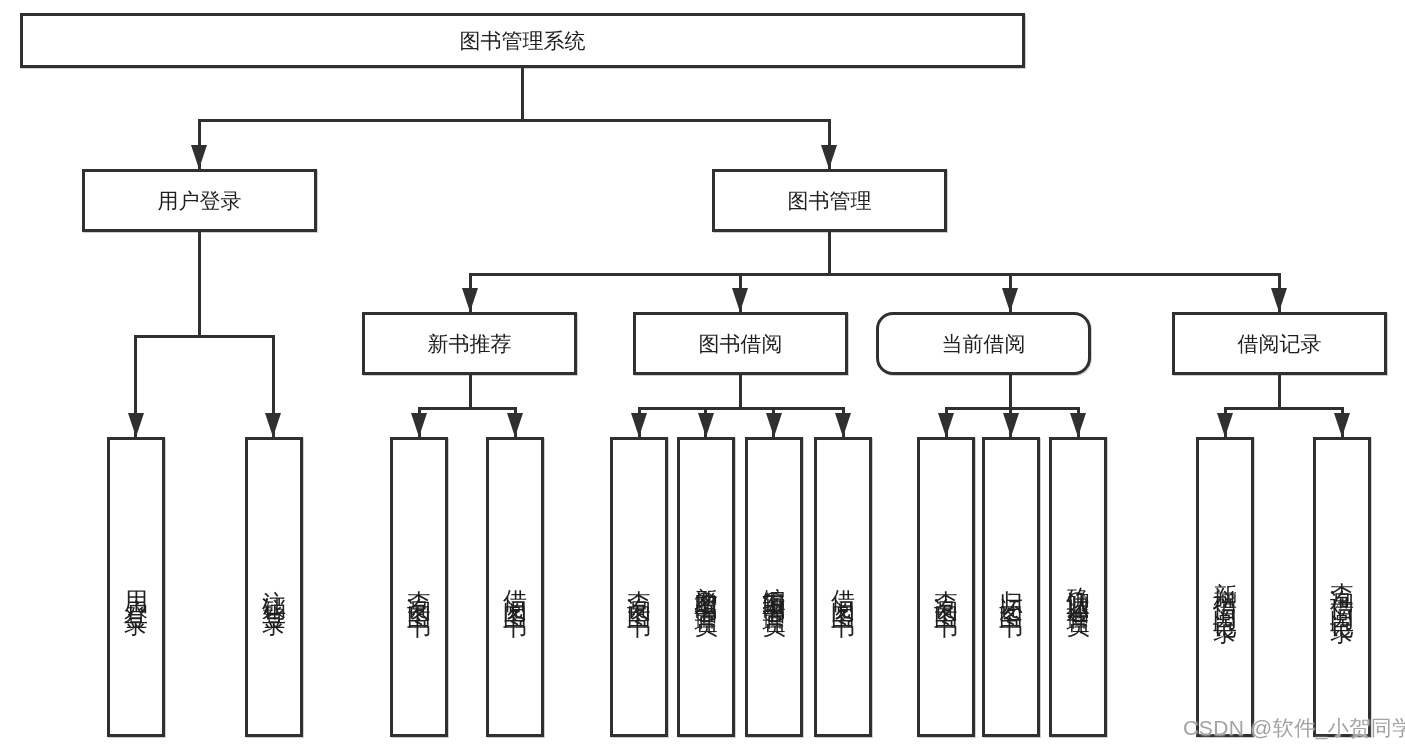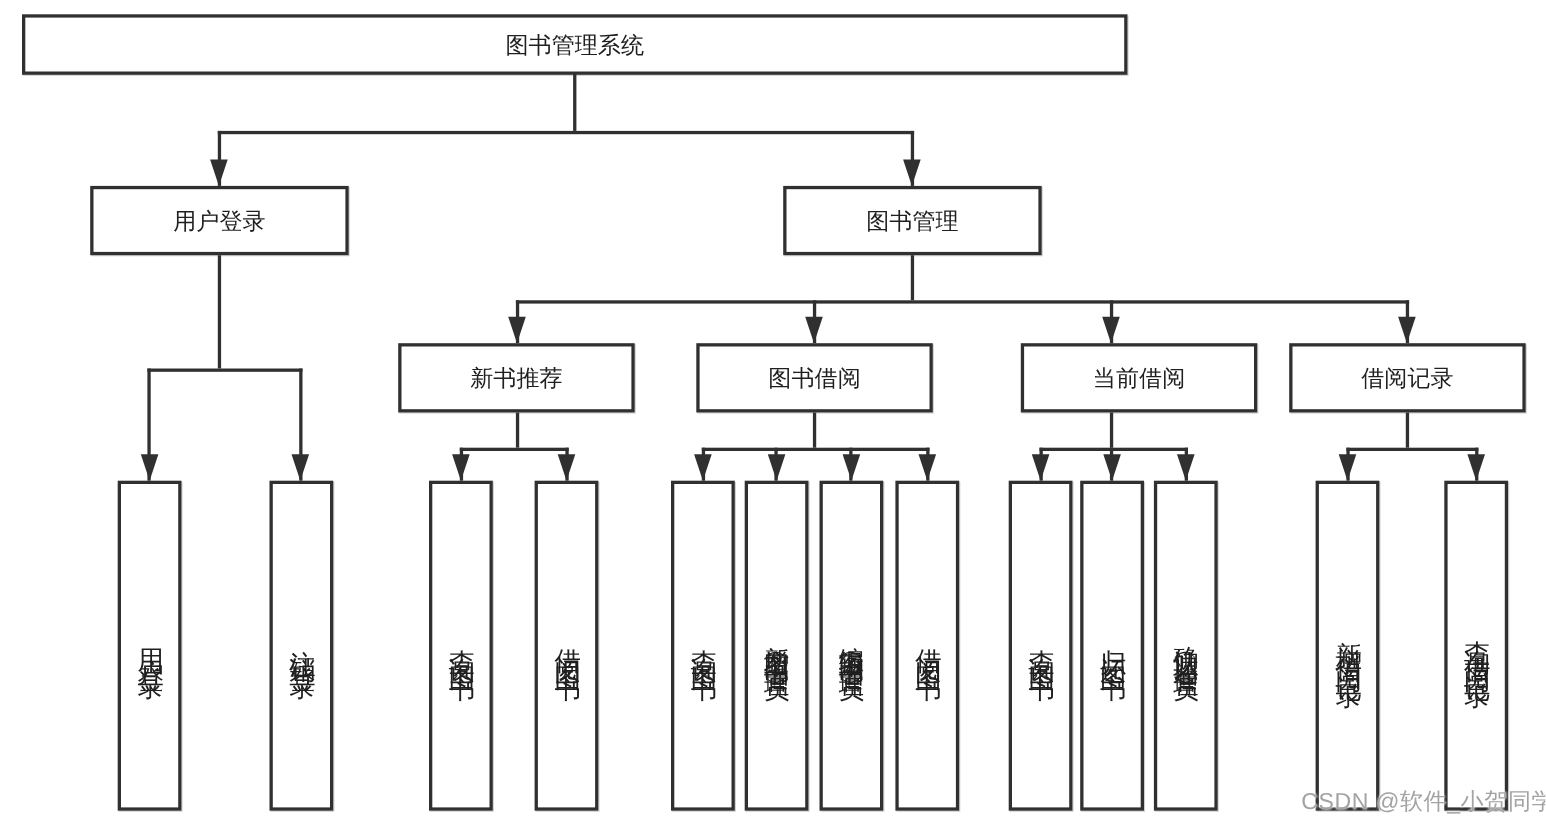--- a/index.html
+++ b/index.html
@@ -81,7 +81,7 @@
   <div class="box lv3-box" style="left:633px;">
     <span>图书借阅</span>
   </div>
-  <div class="box lv3-box" style="left:928px;">
+  <div class="box lv3-box" style="left:876px;border-radius:17px;">
     <span>当前借阅</span>
   </div>
   <div class="box lv3-box" style="left:1172px;">

